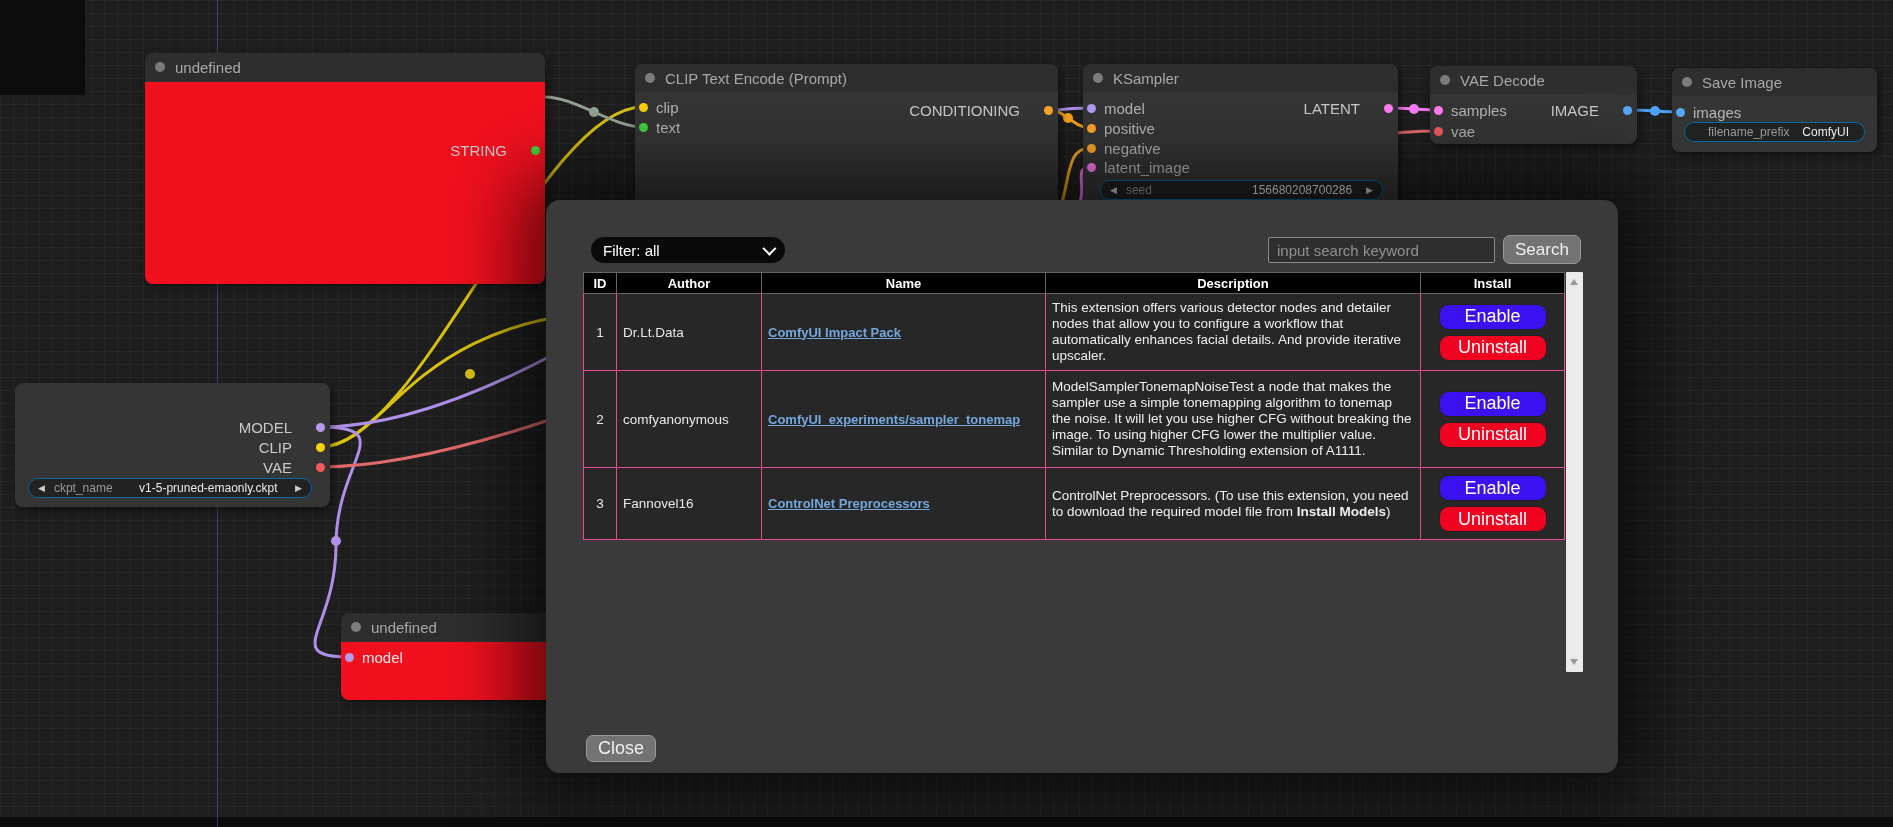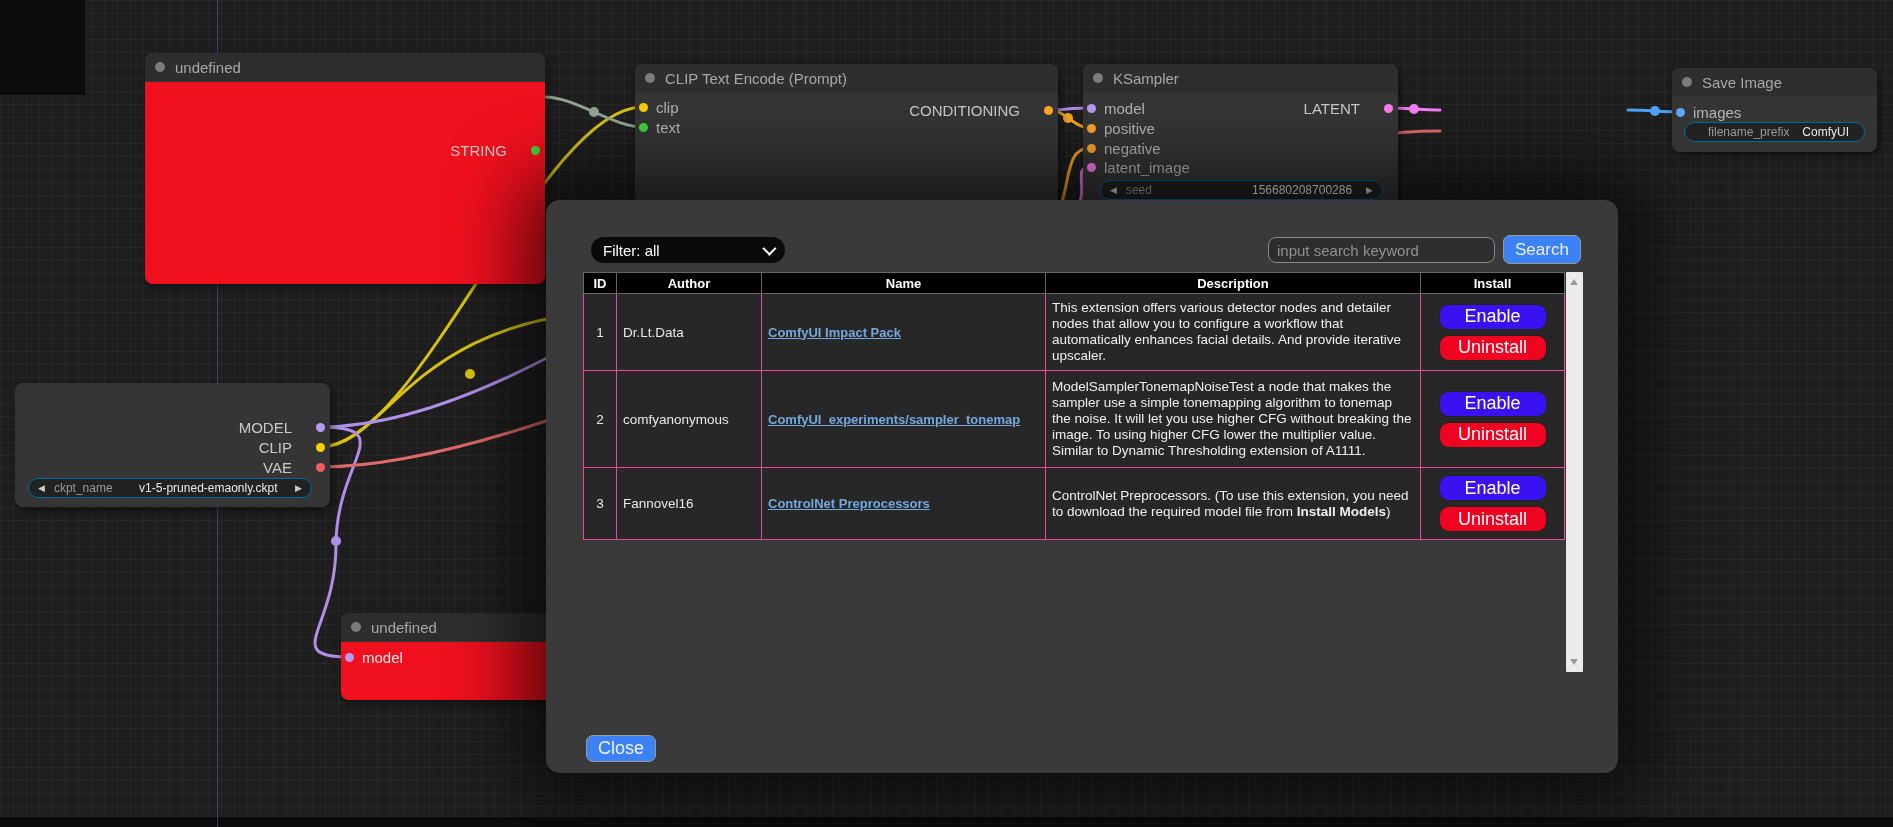--- a/index.html
+++ b/index.html
@@ -156,6 +156,24 @@
     </div>
   </div>
 
+  <div class="node" style="left:1430px;top:66px;width:207px;height:78px">
+    <div class="ntitle">
+      <span class="tdot"></span>
+      <span>VAE Decode</span>
+    </div>
+    <div class="port in" style="top:37px">
+      <span class="pdot c-pink"></span>
+      <span class="plabel">samples</span>
+    </div>
+    <div class="port in" style="top:58px">
+      <span class="pdot c-salmon"></span>
+      <span class="plabel">vae</span>
+    </div>
+    <div class="port out" style="top:37px">
+      <span class="plabel">IMAGE</span>
+      <span class="pdot c-blue"></span>
+    </div>
+  </div>
 
   <div class="node" style="left:1672px;top:68px;width:205px;height:84px">
     <div class="ntitle">

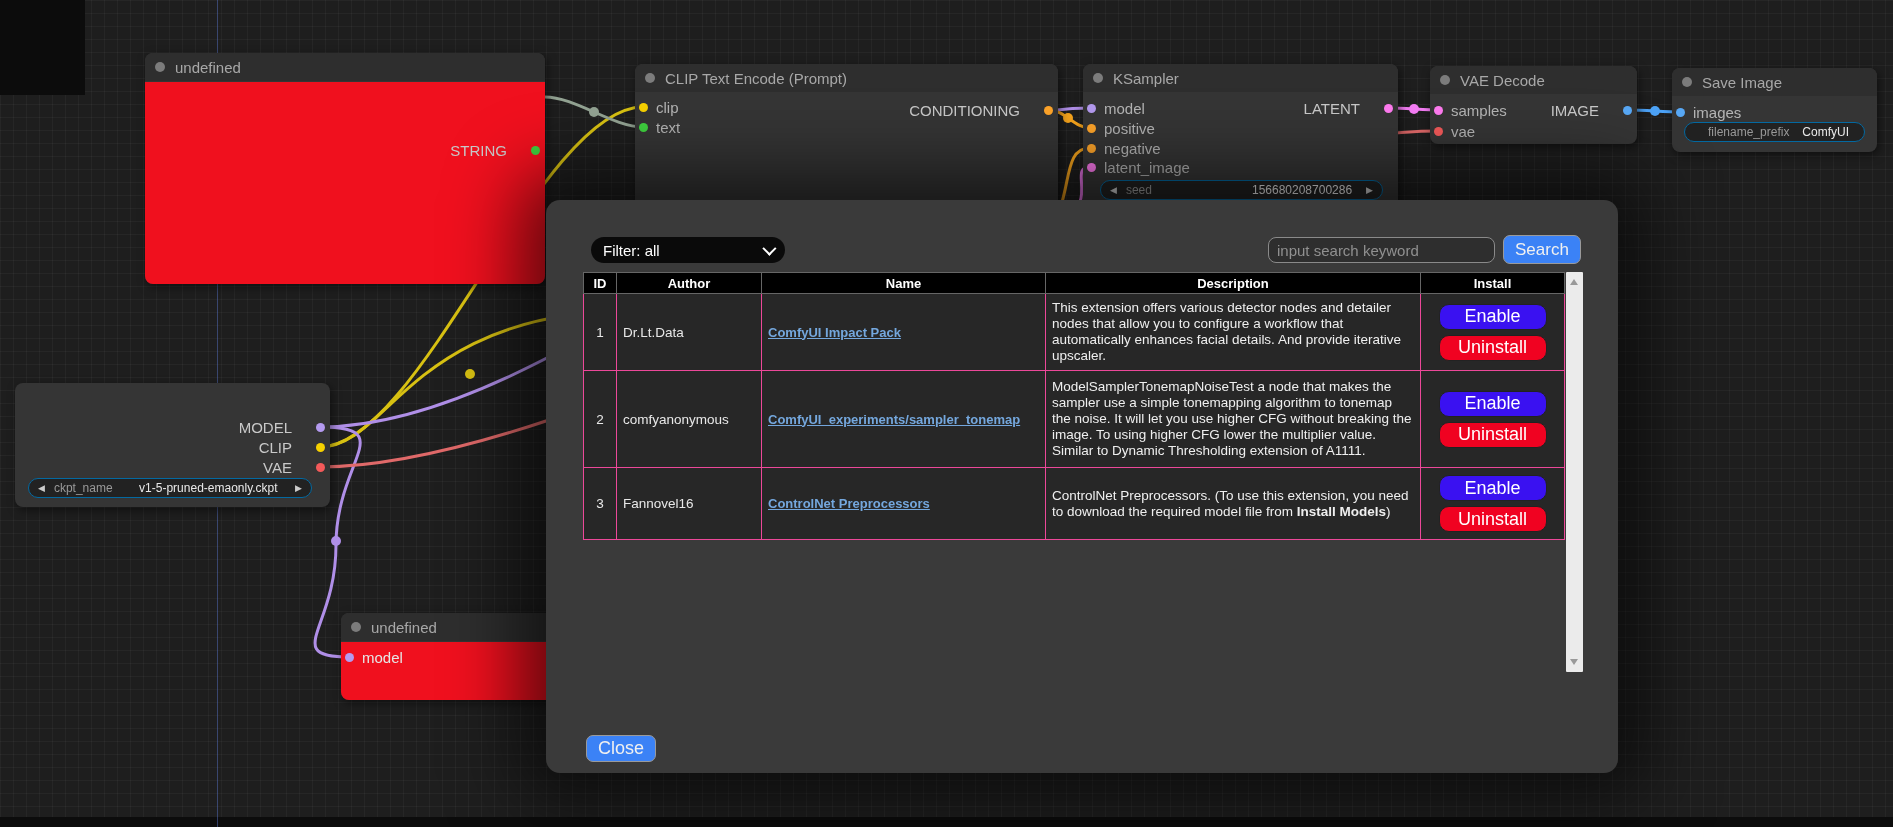--- a/index.html
+++ b/index.html
@@ -42,7 +42,7 @@
     color:#fff;font-size:15px;display:flex;align-items:center;padding:0 12px;box-sizing:border-box;}
   .chev{margin-left:auto;width:8px;height:8px;border-right:2px solid #fff;border-bottom:2px solid #fff;transform:rotate(45deg) translateY(-2px);}
   .search-input{position:absolute;left:722px;top:37px;width:227px;height:26px;background:#2e2e2e;border:1px solid #8a8a8a;
-    border-radius:8px;color:#ddd;font-size:15px;padding:12px 8px;box-sizing:border-box;font-family:"Liberation Sans",sans-serif;}
+    border-radius:2px;color:#ddd;font-size:15px;padding:12px 8px;box-sizing:border-box;font-family:"Liberation Sans",sans-serif;}
   .search-input::placeholder{color:#909090;}
   .btn-plain{background:#3b82f6;border:1px solid #9a9a9a;border-radius:7px;color:#f0f0f0;font-size:17px;
     padding:2px 11px;font-family:"Liberation Sans",sans-serif;}

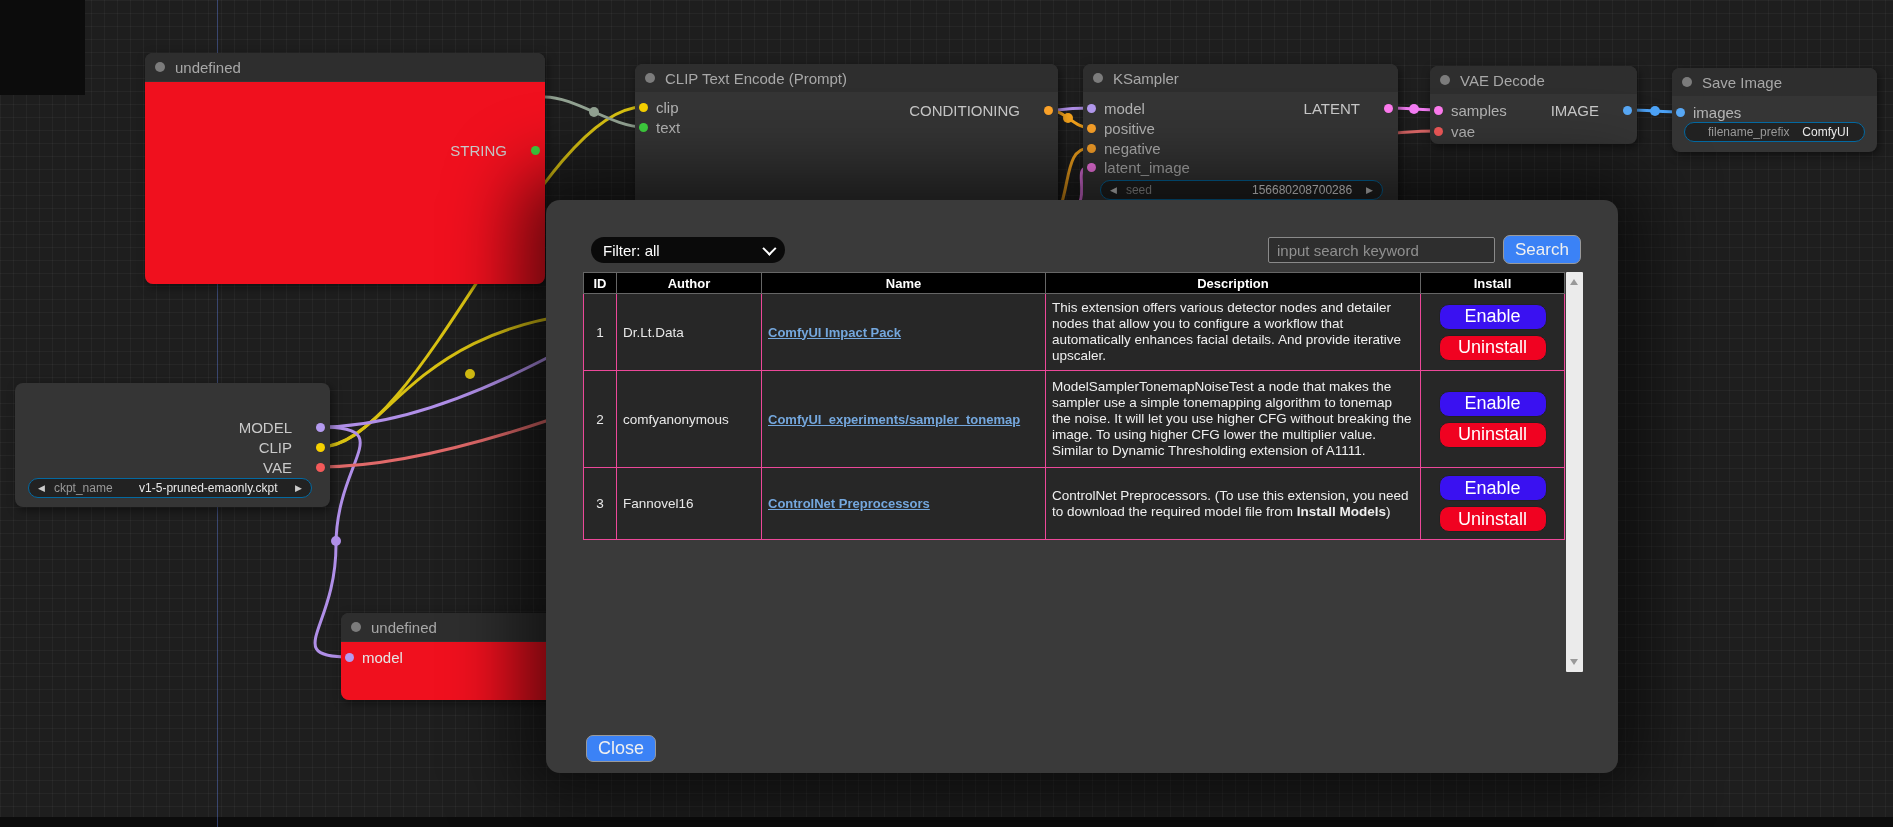--- a/index.html
+++ b/index.html
@@ -44,7 +44,7 @@
   .search-input{position:absolute;left:722px;top:37px;width:227px;height:26px;background:#2e2e2e;border:1px solid #8a8a8a;
     border-radius:2px;color:#ddd;font-size:15px;padding:12px 8px;box-sizing:border-box;font-family:"Liberation Sans",sans-serif;}
   .search-input::placeholder{color:#909090;}
-  .btn-plain{background:#3b82f6;border:1px solid #9a9a9a;border-radius:7px;color:#f0f0f0;font-size:17px;
+  .btn-plain{background:#737373;border:1px solid #9a9a9a;border-radius:7px;color:#f0f0f0;font-size:17px;
     padding:2px 11px;font-family:"Liberation Sans",sans-serif;}
   .search-btn{position:absolute;left:957px;top:35px;height:29px;}
   .close-btn{position:absolute;left:40px;top:535px;height:27px;font-size:18px;}

